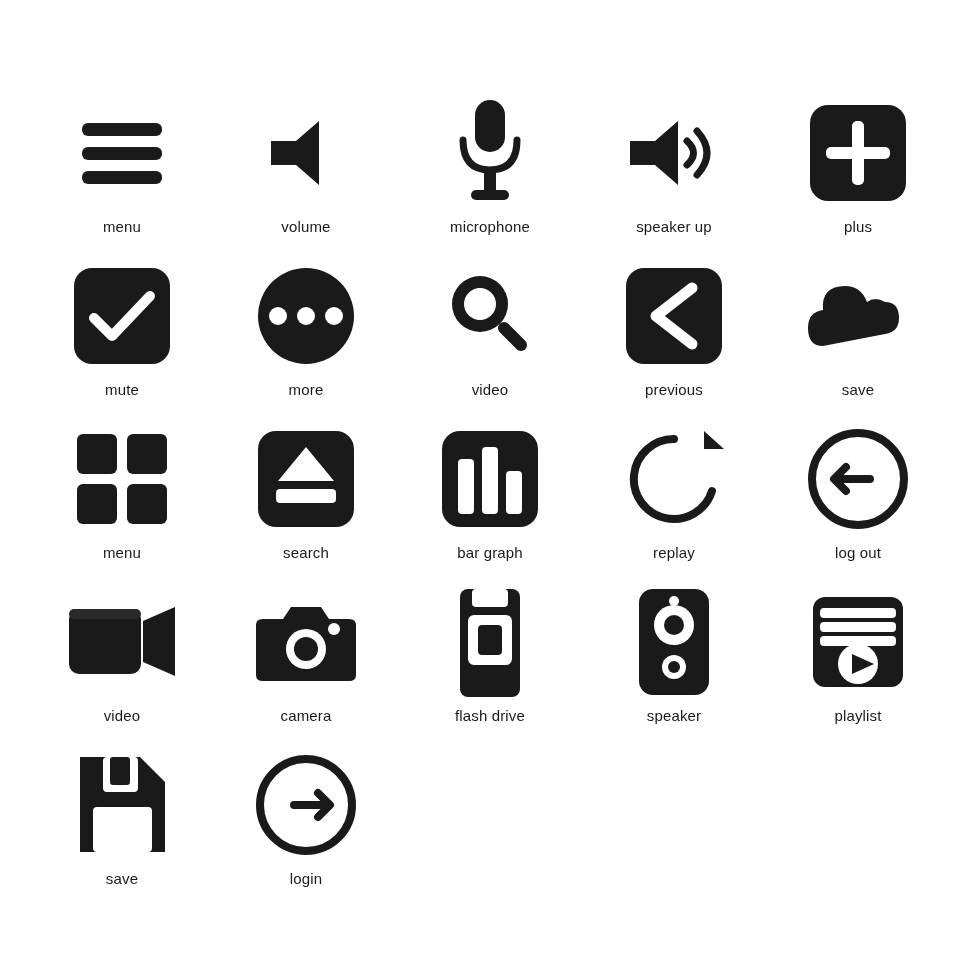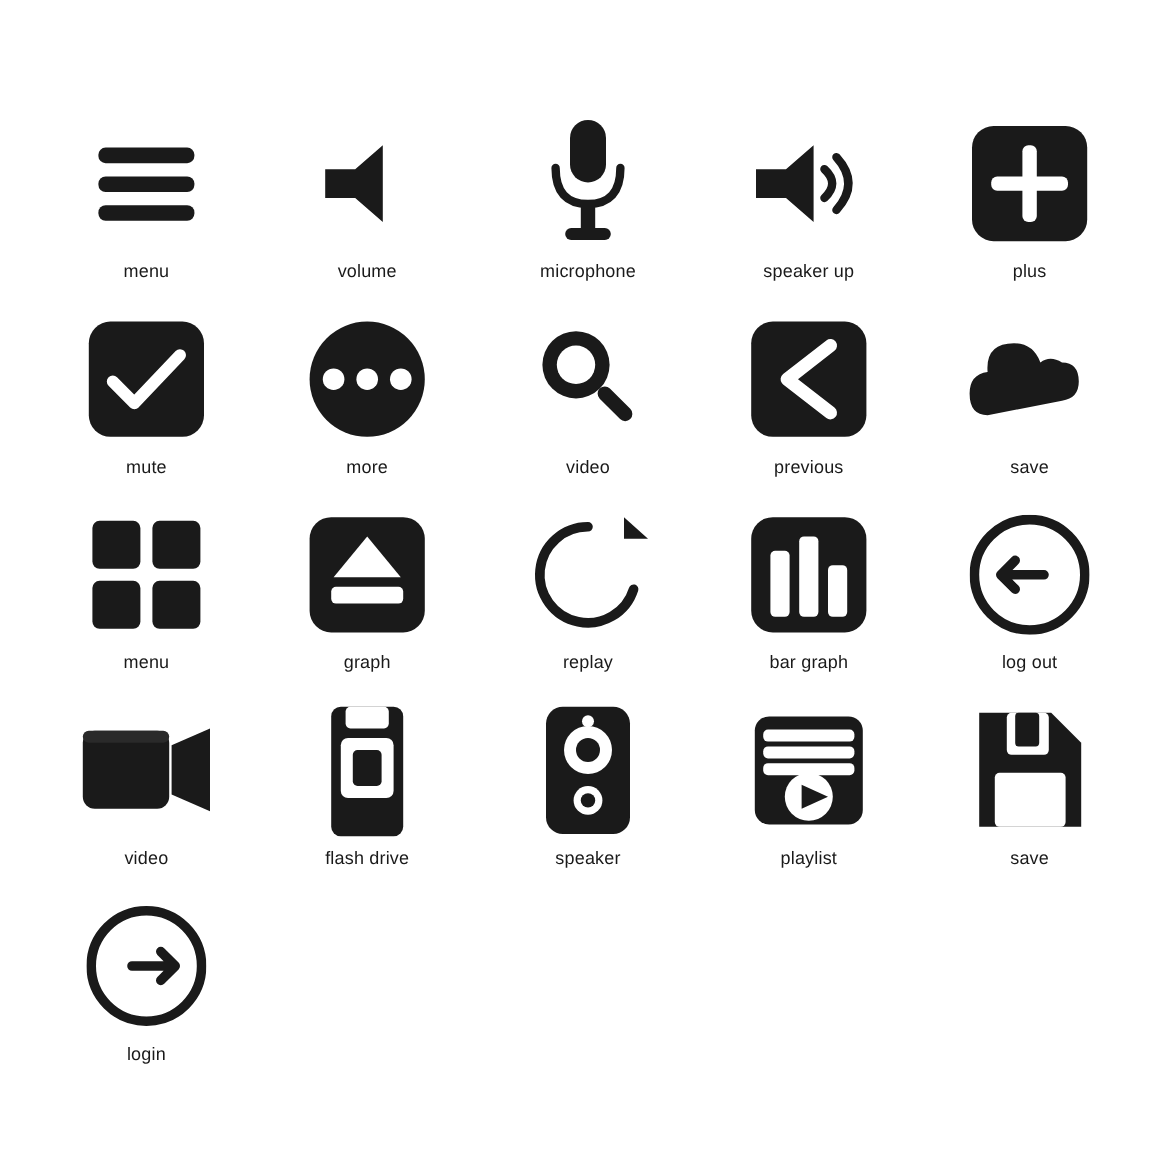--- a/index.html
+++ b/index.html
@@ -178,7 +178,7 @@
         <rect x="20" y="60" width="60" height="14" rx="4" fill="white"></rect>
       </svg>
     </div>
-    <span class="icon-label">graph</span>
+    <span class="icon-label">search</span>
   </div>
 
   <div class="icon-cell">

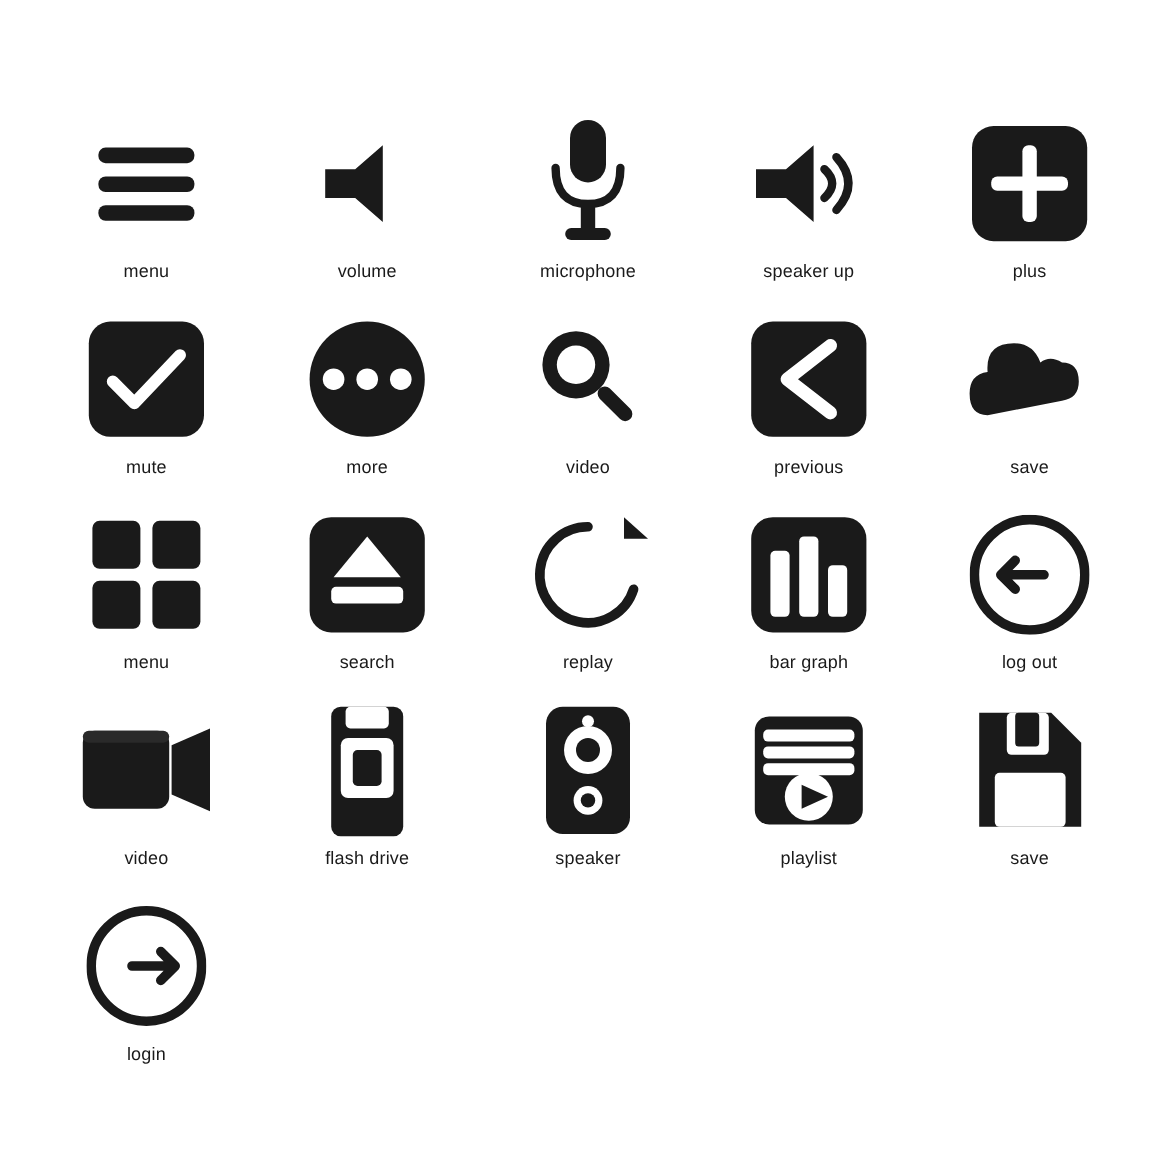--- a/index.html
+++ b/index.html
@@ -184,16 +184,6 @@
   <div class="icon-cell">
     <div class="icon-wrap">
       <svg width="100" height="100" viewBox="0 0 100 100">
-        <path d="M50 10 A40 40 0 1 0 88 62" stroke="#1a1a1a" stroke-width="8" fill="none" stroke-linecap="round"></path>
-        <polygon points="80,2 100,20 80,20" fill="#1a1a1a"></polygon>
-      </svg>
-    </div>
-    <span class="icon-label">replay</span>
-  </div>
-
-  <div class="icon-cell">
-    <div class="icon-wrap">
-      <svg width="100" height="100" viewBox="0 0 100 100">
         <rect x="2" y="2" width="96" height="96" rx="18" fill="#1a1a1a"></rect>
         <rect x="18" y="30" width="16" height="55" rx="4" fill="white"></rect>
         <rect x="42" y="18" width="16" height="67" rx="4" fill="white"></rect>
@@ -201,6 +191,16 @@
       </svg>
     </div>
     <span class="icon-label">bar graph</span>
+  </div>
+
+  <div class="icon-cell">
+    <div class="icon-wrap">
+      <svg width="100" height="100" viewBox="0 0 100 100">
+        <path d="M50 10 A40 40 0 1 0 88 62" stroke="#1a1a1a" stroke-width="8" fill="none" stroke-linecap="round"></path>
+        <polygon points="80,2 100,20 80,20" fill="#1a1a1a"></polygon>
+      </svg>
+    </div>
+    <span class="icon-label">replay</span>
   </div>
 
   <div class="icon-cell">

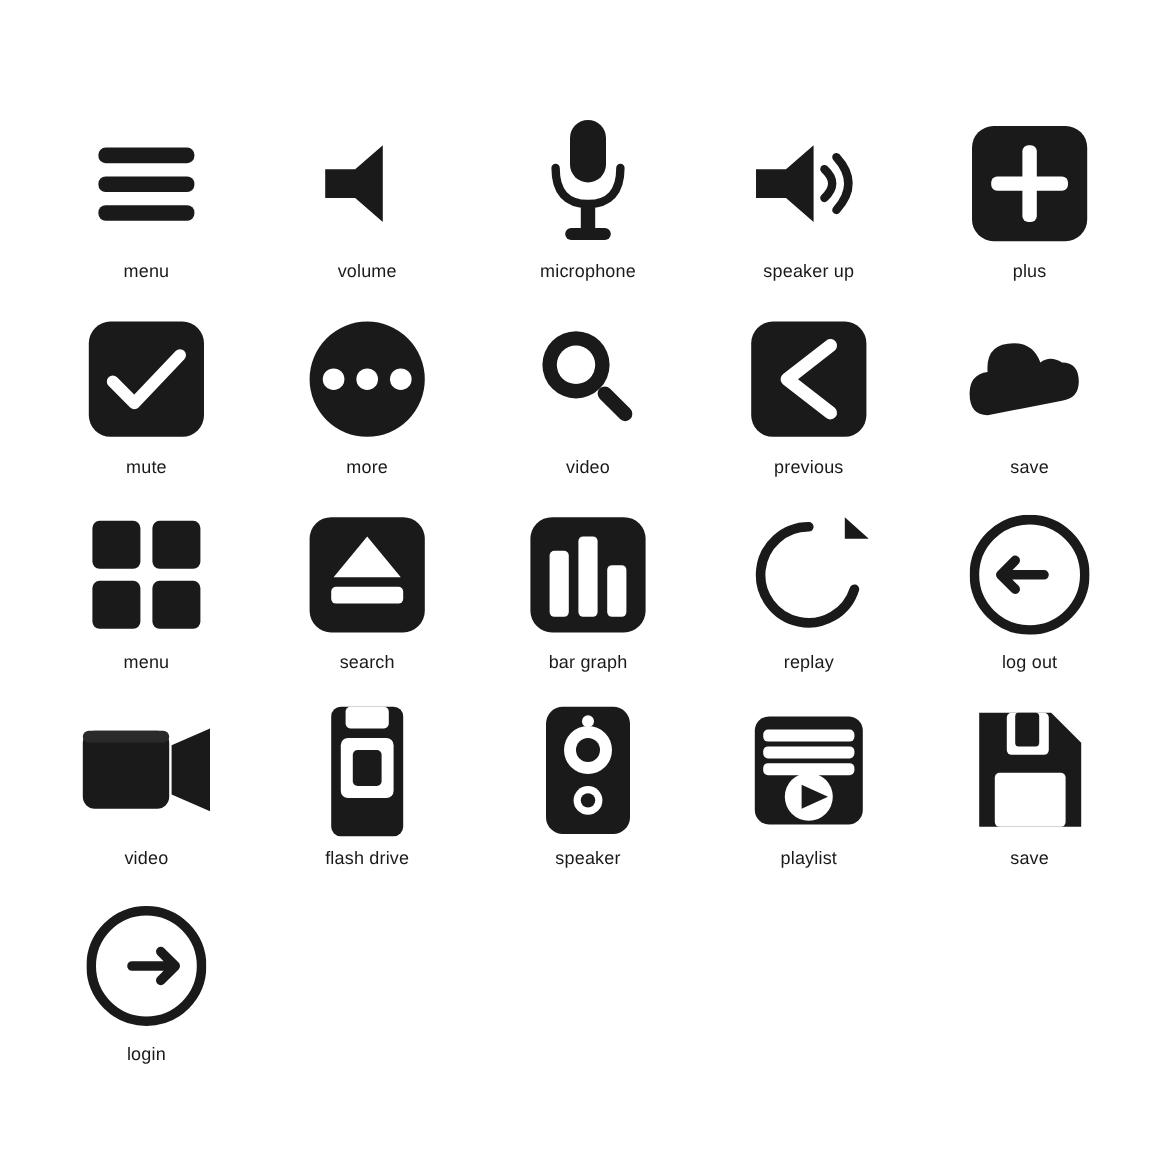--- a/index.html
+++ b/index.html
@@ -224,6 +224,17 @@
     <span class="icon-label">video</span>
   </div>
 
+  <div class="icon-cell">
+    <div class="icon-wrap">
+      <svg width="110" height="90" viewBox="0 0 110 90">
+        <path d="M5,28 L5,78 Q5,84 12,84 L98,84 Q105,84 105,78 L105,28 Q105,22 98,22 L78,22 L70,10 L40,10 L32,22 L12,22 Q5,22 5,28 Z" fill="#1a1a1a"></path>
+        <circle cx="55" cy="52" r="20" fill="white"></circle>
+        <circle cx="55" cy="52" r="12" fill="#1a1a1a"></circle>
+        <circle cx="83" cy="32" r="6" fill="white"></circle>
+      </svg>
+    </div>
+    <span class="icon-label">camera</span>
+  </div>
 
   <div class="icon-cell">
     <div class="icon-wrap">

